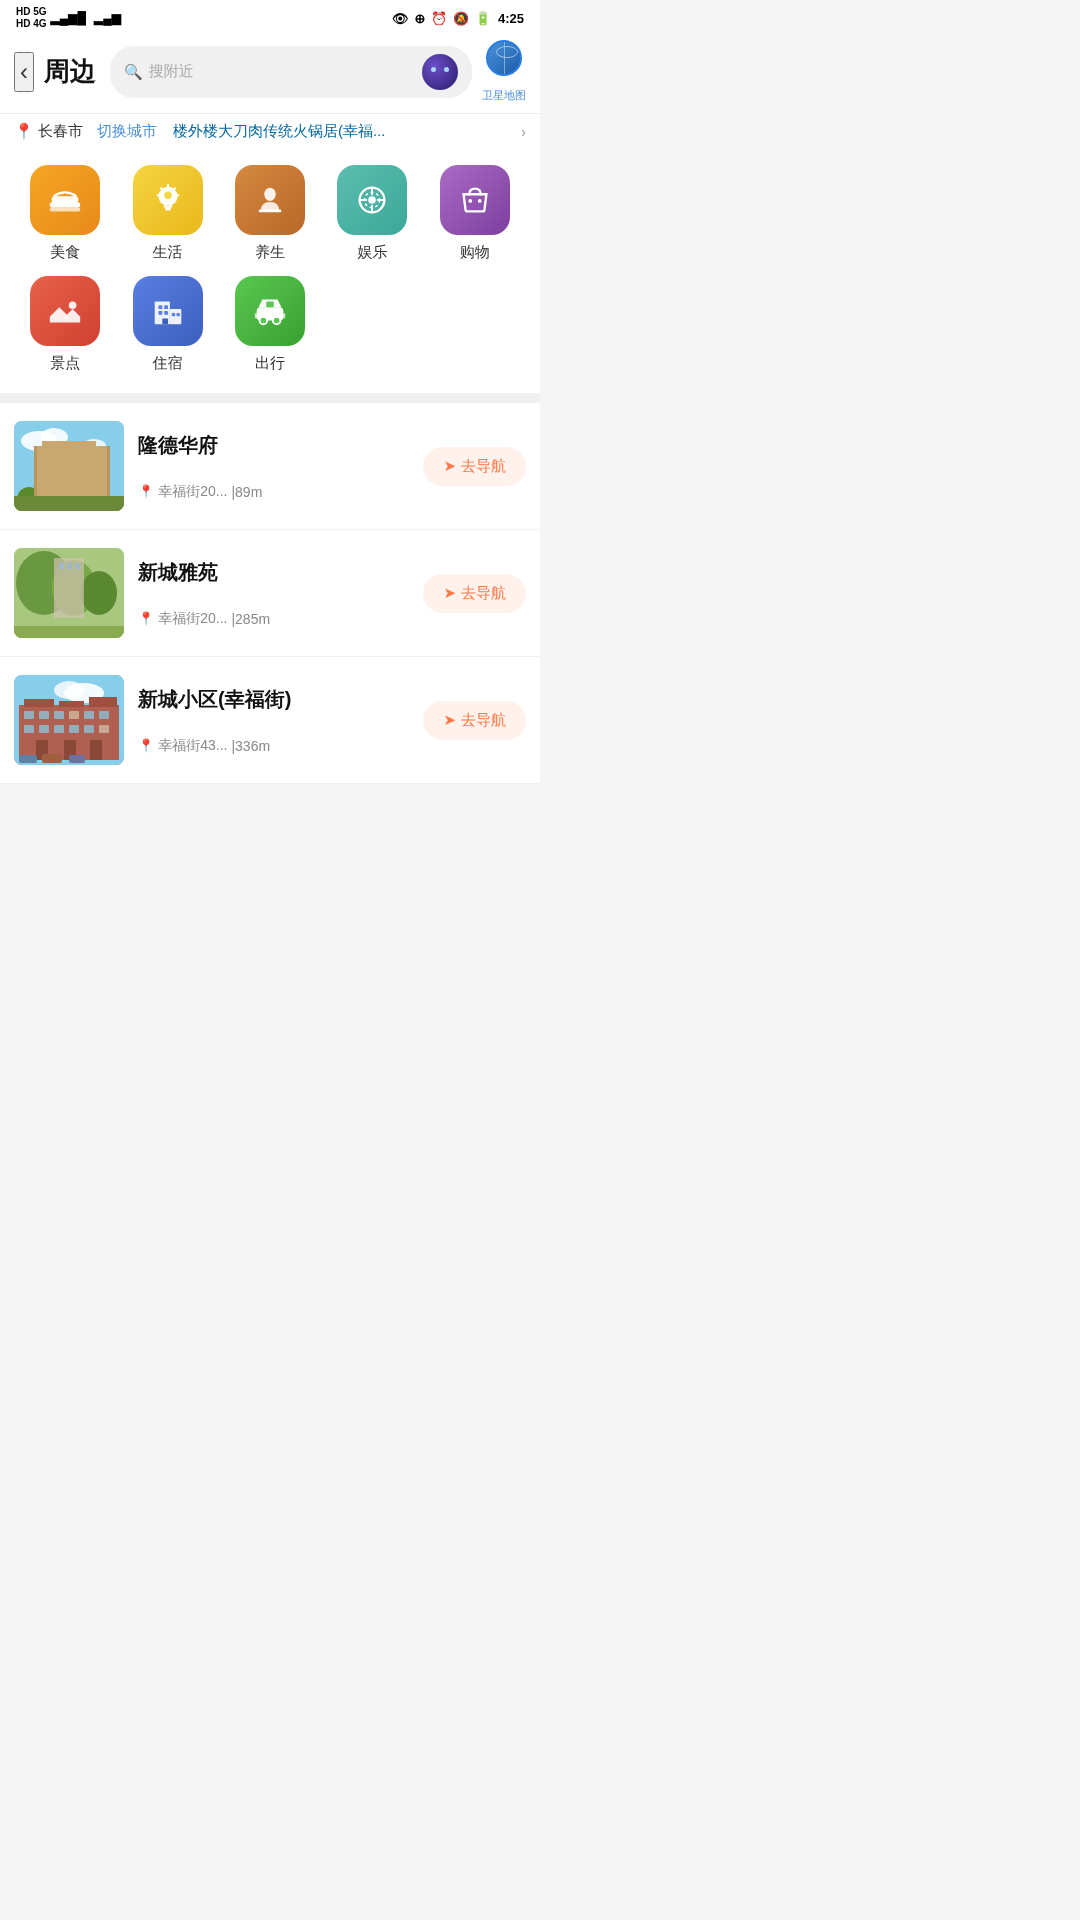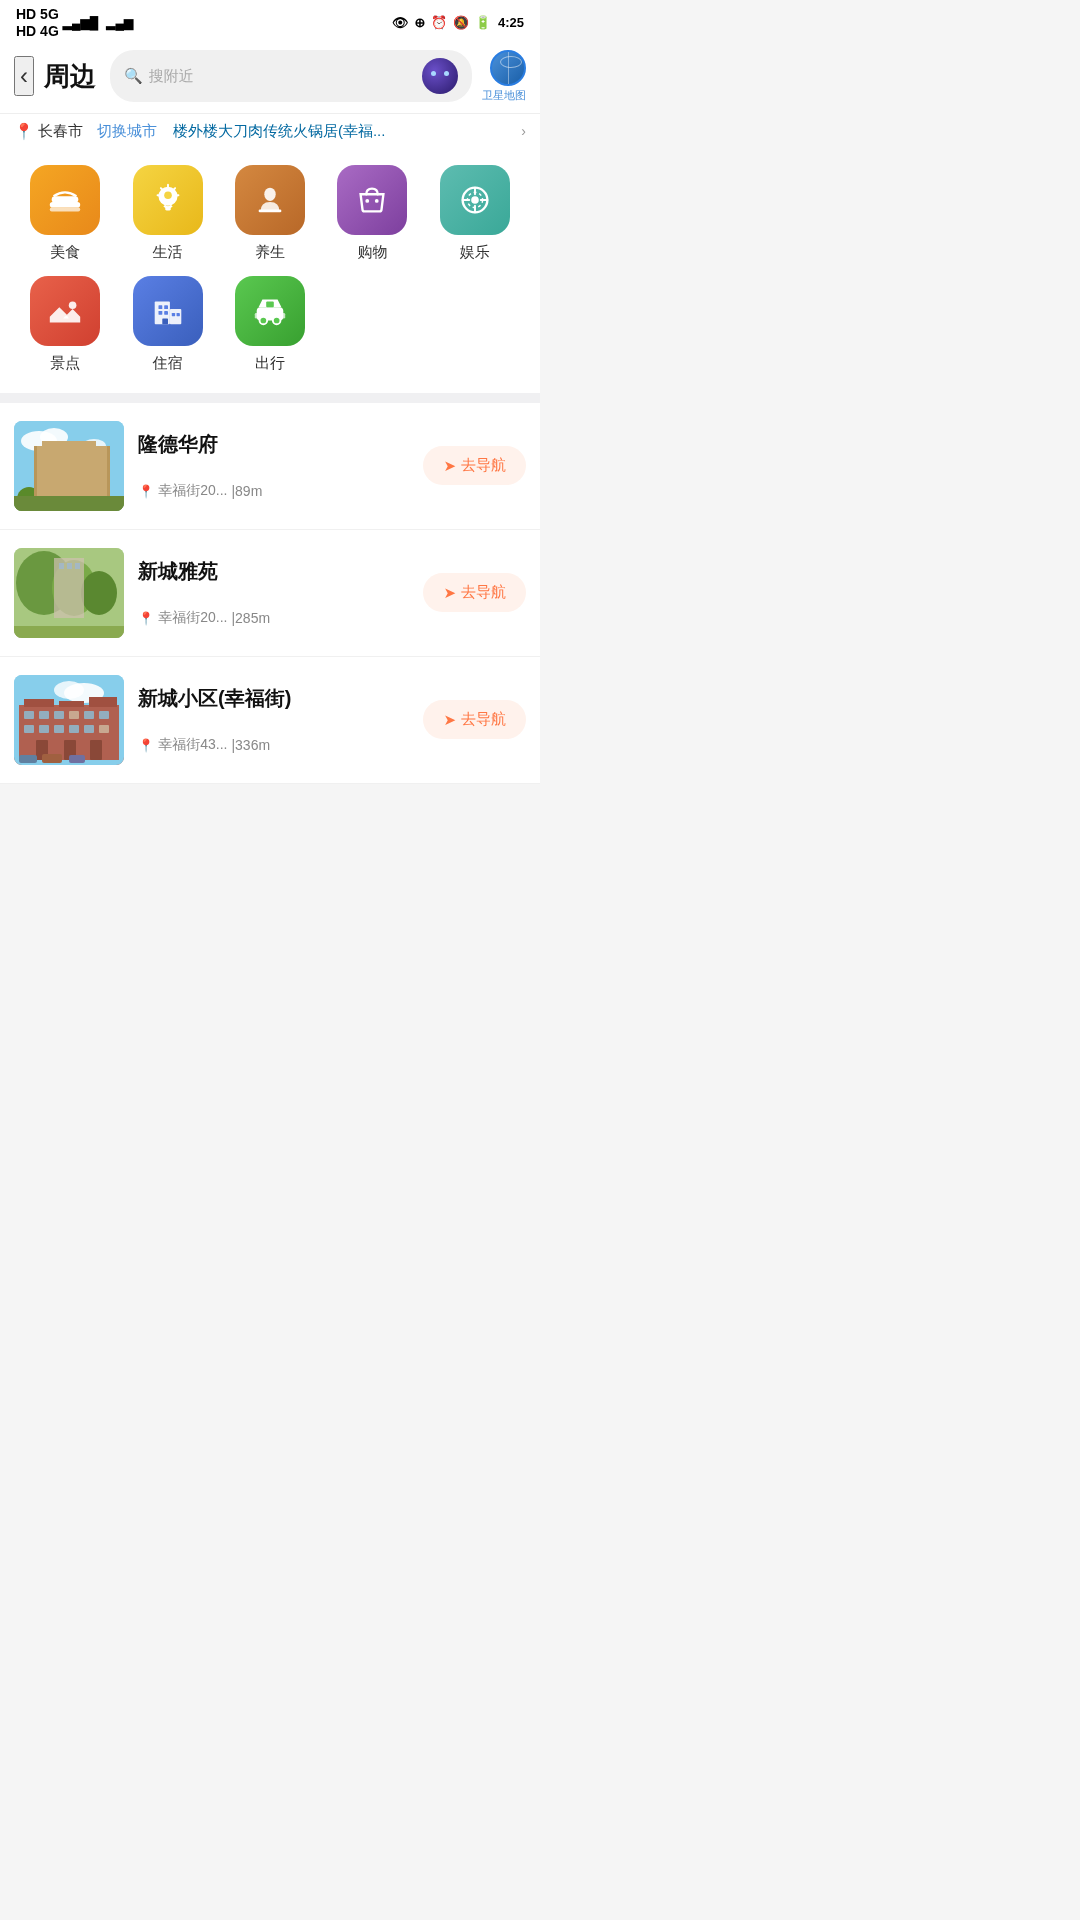--- a/index.html
+++ b/index.html
@@ -270,7 +270,7 @@
 
 <div class="status-bar">
   <div class="status-left">
-    <span style="font-size:14px;line-height:1.2">
+    <span style="font-size:10px;line-height:1.2">
       <span style="display:block">HD 5G</span>
       <span style="display:block">HD 4G</span>
     </span>

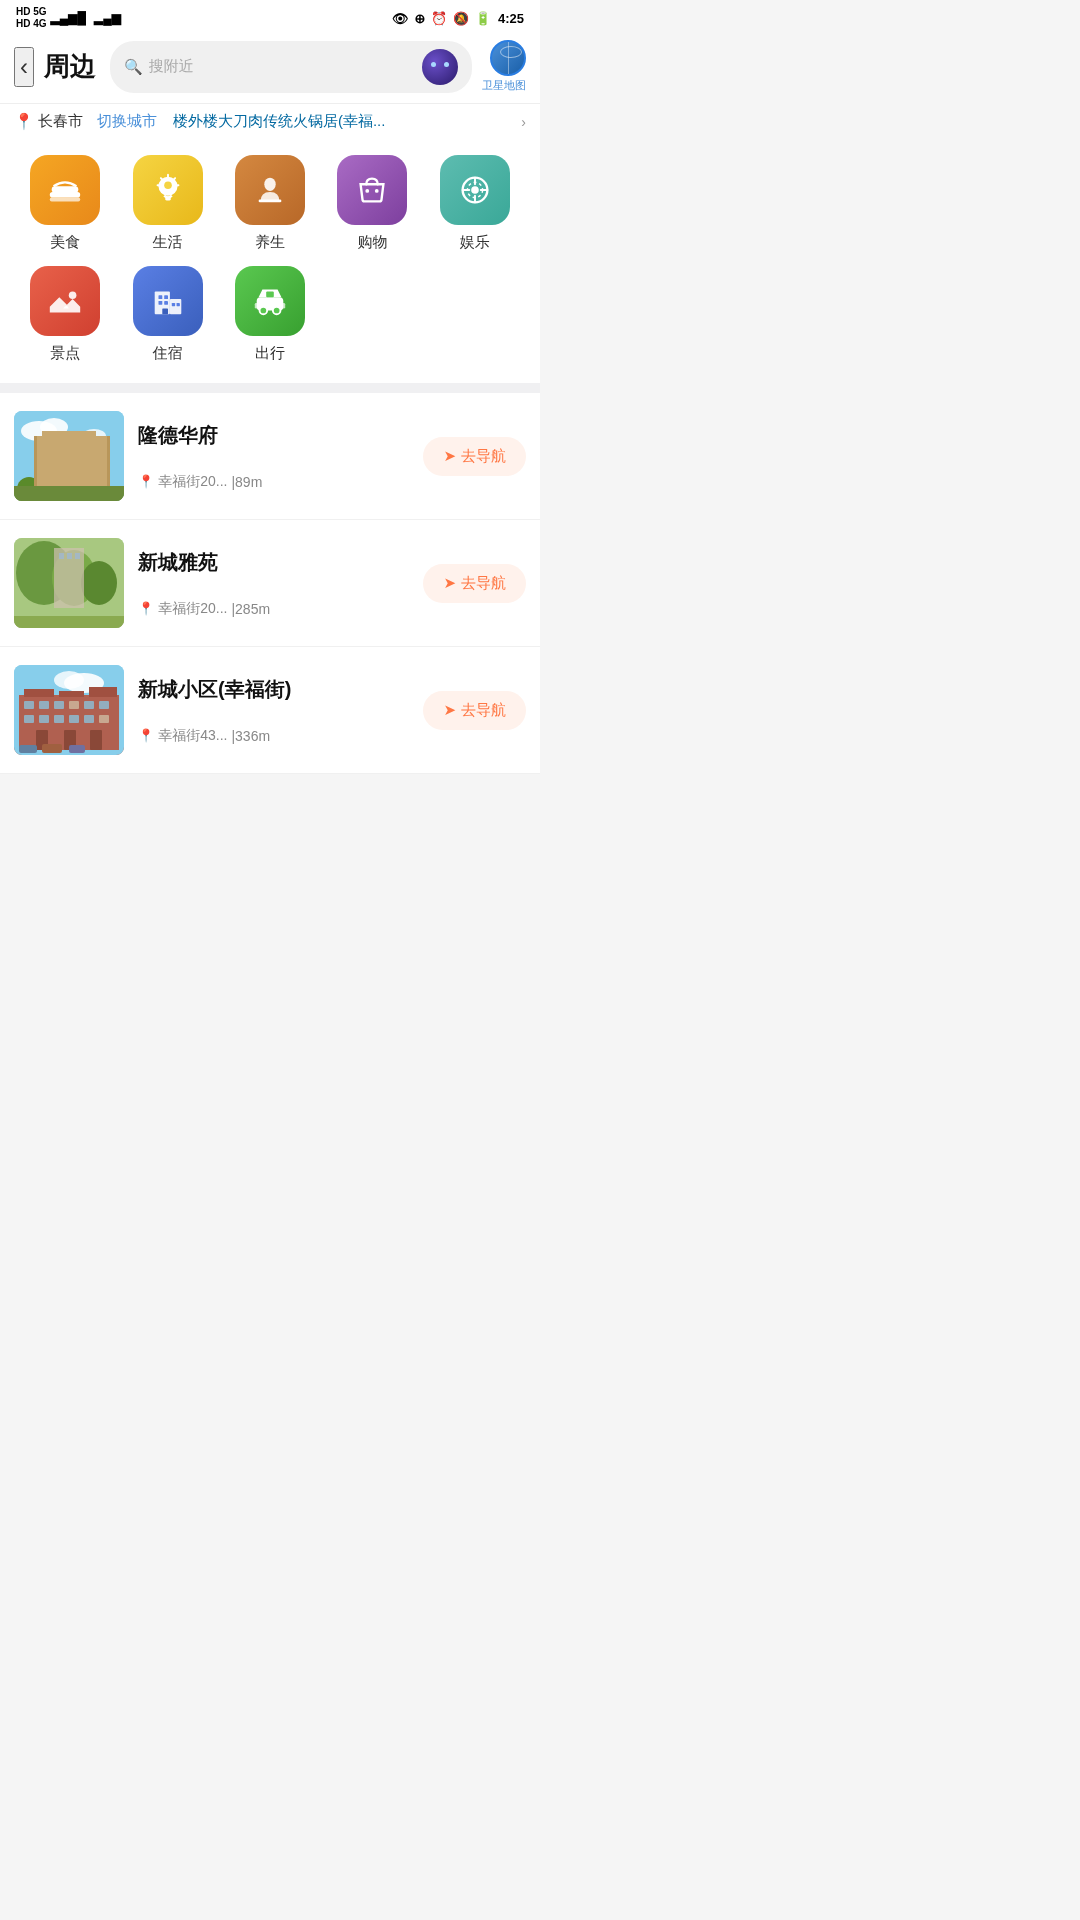--- a/index.html
+++ b/index.html
@@ -89,8 +89,8 @@
     .satellite-btn {
       display: flex;
       flex-direction: column;
-      align-items: flex-end;
-      gap: 2px;
+      align-items: center;
+      gap: 12px;
       cursor: pointer;
     }
     .satellite-globe {

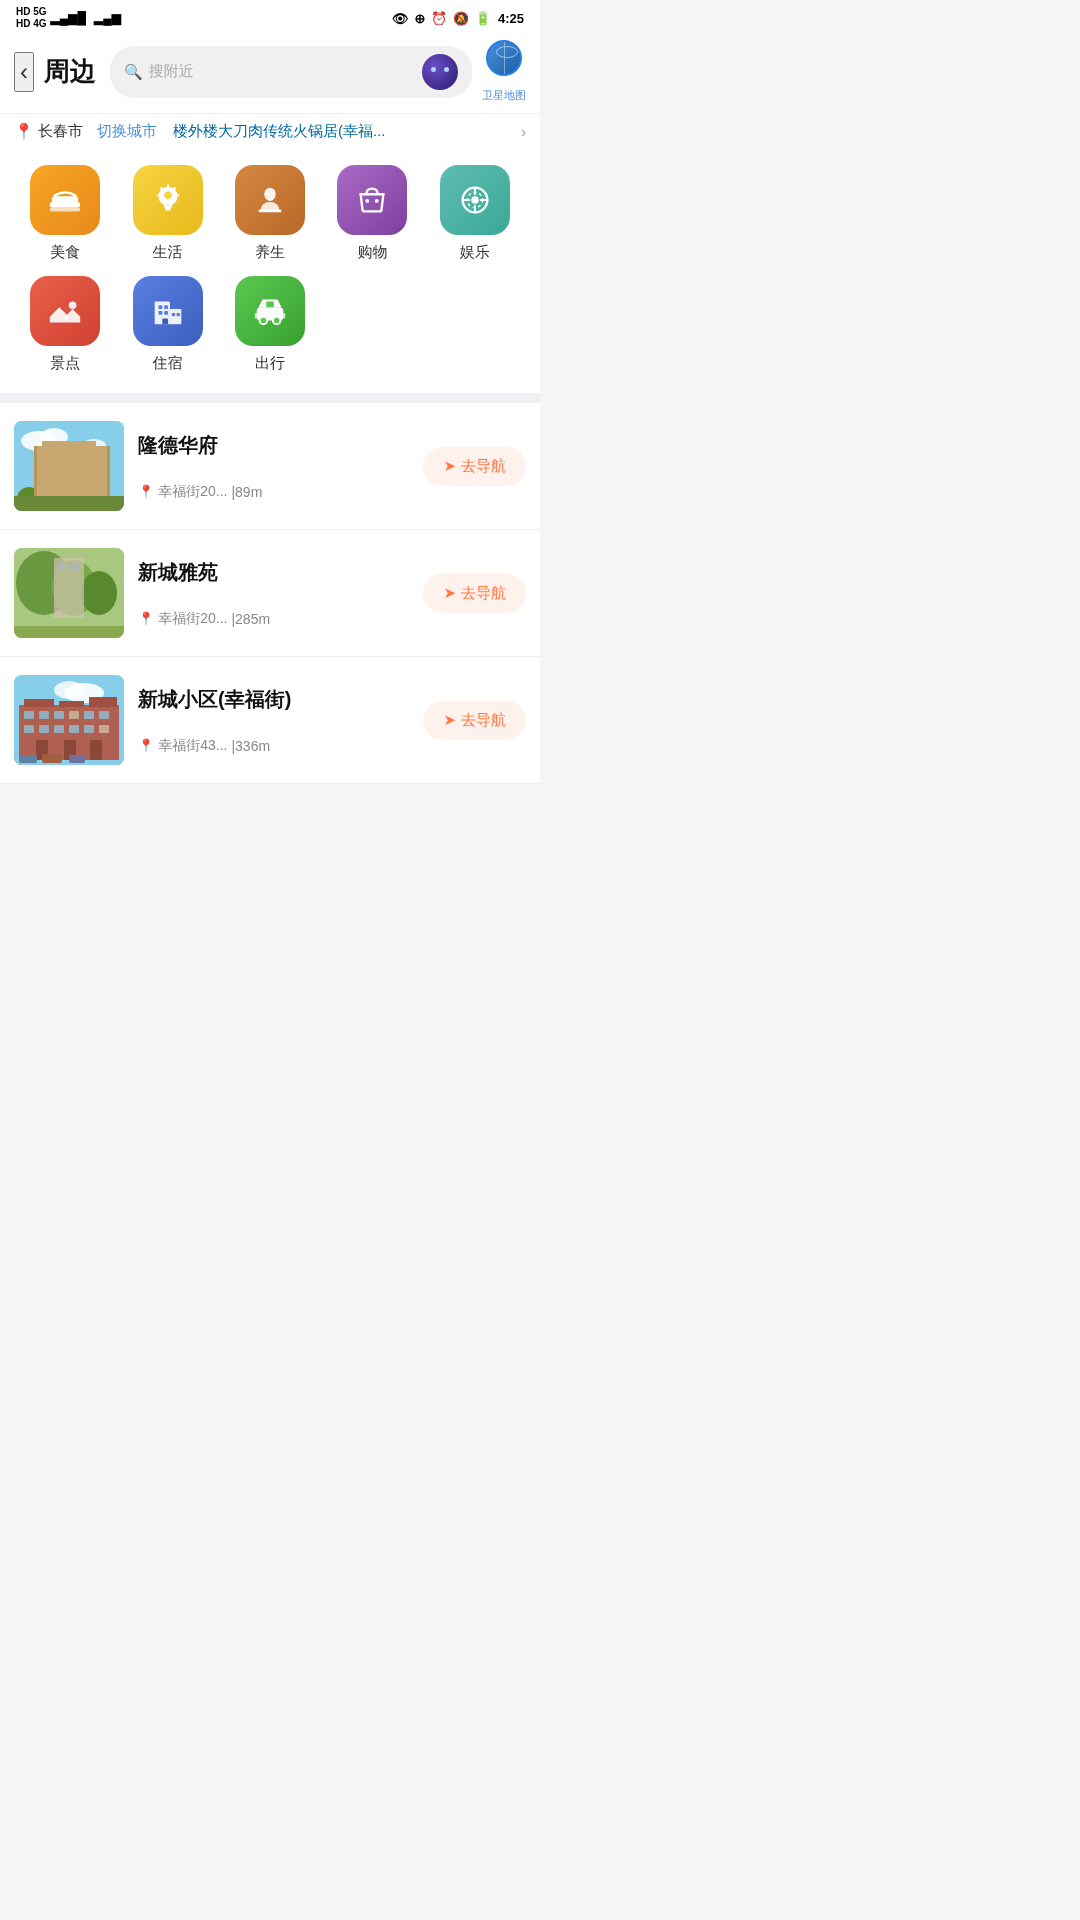--- a/index.html
+++ b/index.html
@@ -359,6 +359,18 @@
     </div>
 
     <div class="category-item">
+      <div class="category-icon" style="background: linear-gradient(135deg, #5dbcb0, #3aa898)">
+        <svg viewBox="0 0 40 40" fill="none">
+          <circle cx="20" cy="20" r="13" fill="none" stroke="white" stroke-width="2.5"></circle>
+          <circle cx="20" cy="20" r="4" fill="white"></circle>
+          <path d="M20 7 L20 14 M20 26 L20 33 M7 20 L14 20 M26 20 L33 20" stroke="white" stroke-width="2" stroke-linecap="round"></path>
+          <circle cx="20" cy="20" r="8" fill="none" stroke="white" stroke-width="1.5" stroke-dasharray="3 3"></circle>
+        </svg>
+      </div>
+      <span class="category-label">娱乐</span>
+    </div>
+
+    <div class="category-item">
       <div class="category-icon" style="background: linear-gradient(135deg, #a96bc4, #7d3f9e)">
         <svg viewBox="0 0 40 40" fill="none">
           <path d="M8 14 L10 30 Q10 32 12 32 L28 32 Q30 32 30 30 L32 14 Z" fill="none" stroke="white" stroke-width="2.5"></path>
@@ -368,18 +380,6 @@
         </svg>
       </div>
       <span class="category-label">购物</span>
-    </div>
-
-    <div class="category-item">
-      <div class="category-icon" style="background: linear-gradient(135deg, #5dbcb0, #3aa898)">
-        <svg viewBox="0 0 40 40" fill="none">
-          <circle cx="20" cy="20" r="13" fill="none" stroke="white" stroke-width="2.5"></circle>
-          <circle cx="20" cy="20" r="4" fill="white"></circle>
-          <path d="M20 7 L20 14 M20 26 L20 33 M7 20 L14 20 M26 20 L33 20" stroke="white" stroke-width="2" stroke-linecap="round"></path>
-          <circle cx="20" cy="20" r="8" fill="none" stroke="white" stroke-width="1.5" stroke-dasharray="3 3"></circle>
-        </svg>
-      </div>
-      <span class="category-label">娱乐</span>
     </div>
 
   </div>

